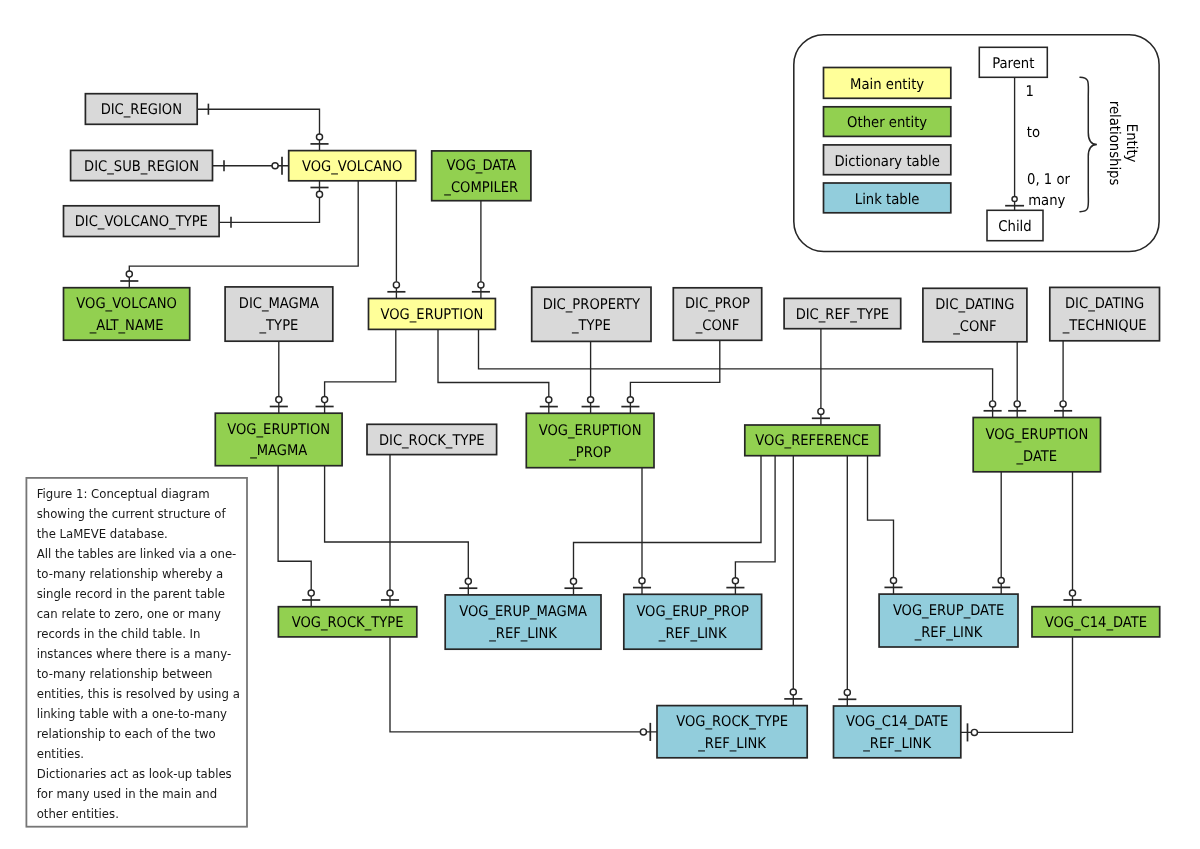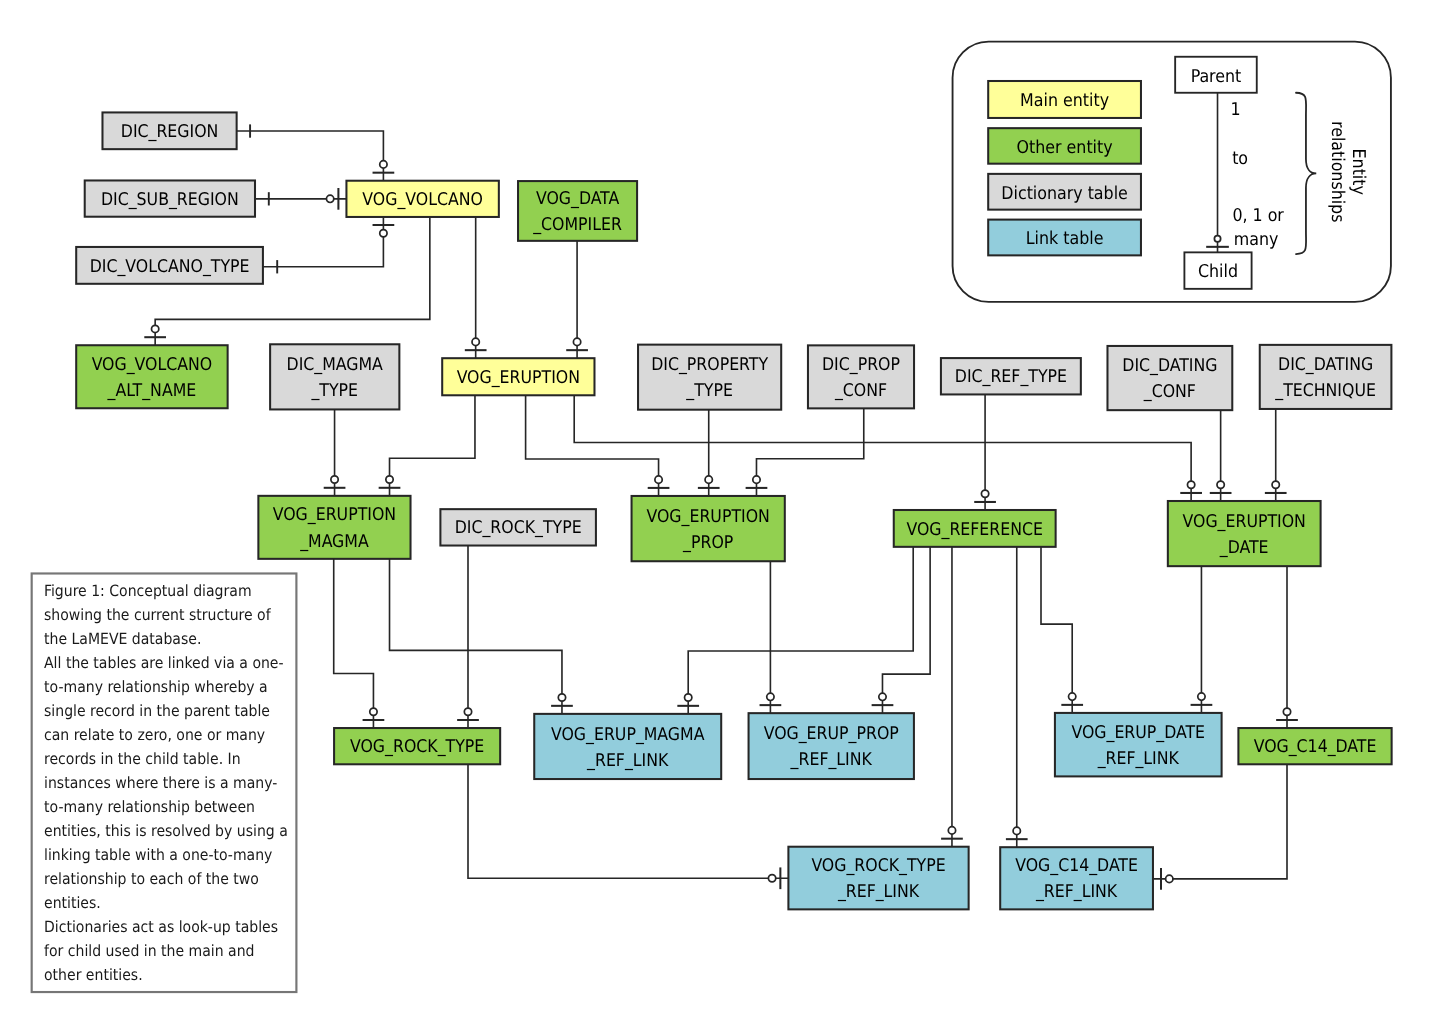--- a/index.html
+++ b/index.html
@@ -369,7 +369,7 @@
   <div id="caption" style="left: 25.5px; top: 477px; width: 222.4px; height: 412px; padding: 6.5px 5px 0px 11.2px;">
       <p>Figure 1: Conceptual diagram showing the current structure of the LaMEVE database.</p>
       <p>All the tables are linked via a one-to-many relationship whereby a single record in the parent table can relate to zero, one or many records in the child table. In instances where there is a many-to-many relationship between entities, this is resolved by using a linking table with a one-to-many relationship to each of the two entities.</p>
-      <p>Dictionaries act as look-up tables for child used in the main and other entities.</p>
+      <p>Dictionaries act as look-up tables for many used in the main and other entities.</p>
     </div>
 </div>
 

